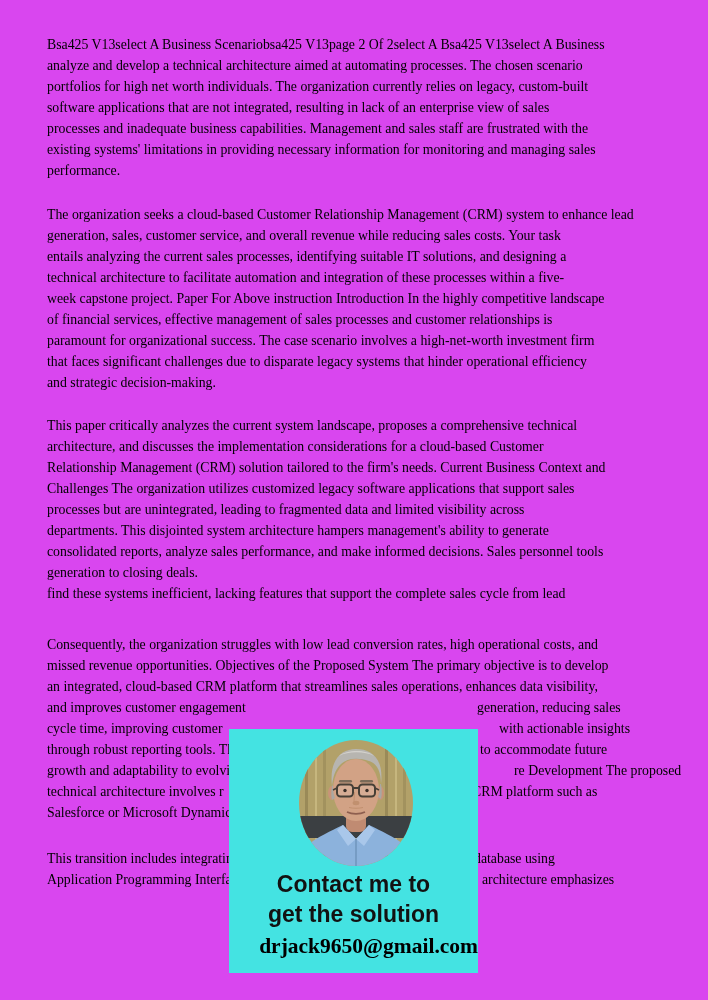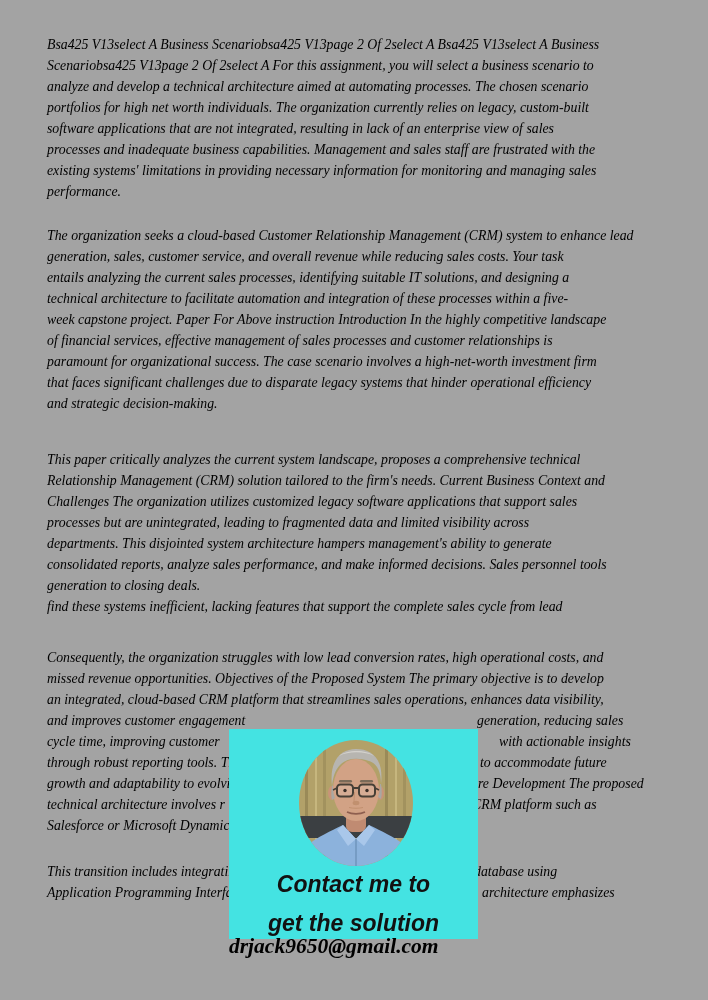--- a/index.html
+++ b/index.html
@@ -35,7 +35,7 @@
 </head>
 <body>
 
-<div class="page" style="background: #a3a3a3; font-style: italic;">
+<div class="page" style="background: #d946ef;">
 
   <main class="doc" id="doc" style="color: rgb(0, 0, 0);">
       <div class="para" style="margin-top: 0px;">

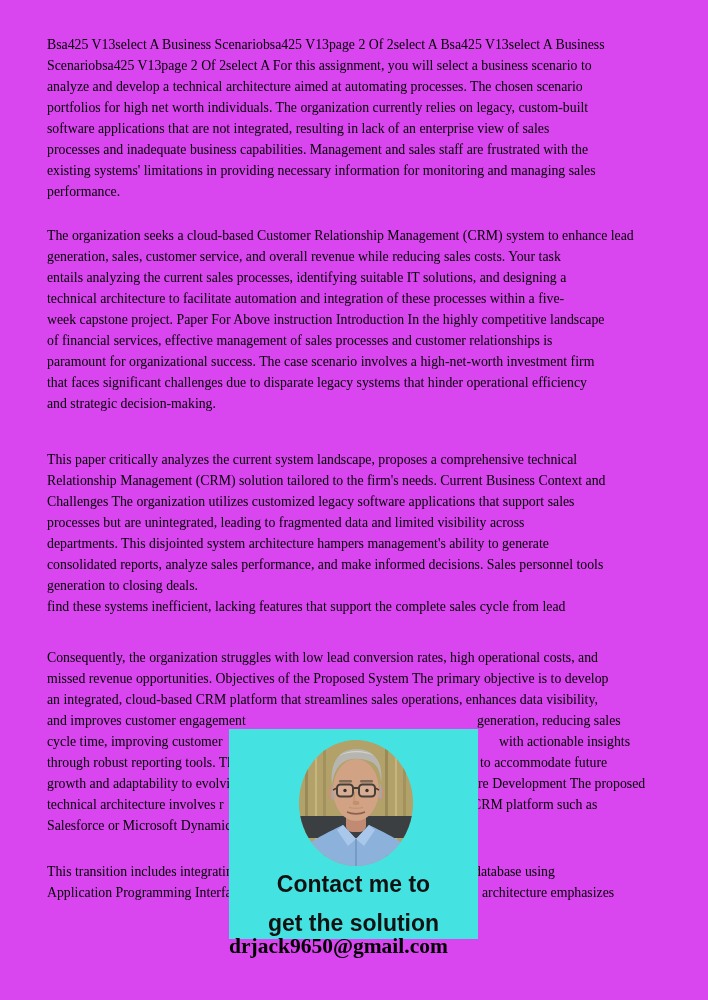--- a/index.html
+++ b/index.html
@@ -40,7 +40,6 @@
   <main class="doc" id="doc" style="color: rgb(0, 0, 0);">
       <div class="para" style="margin-top: 0px;">
         <div class="line">Bsa425 V13select A Business Scenariobsa425 V13page 2 Of 2select A Bsa425 V13select A Business</div>
-        <div class="line">Scenariobsa425 V13page 2 Of 2select A For this assignment, you will select a business scenario to</div>
         <div class="line">analyze and develop a technical architecture aimed at automating processes. The chosen scenario</div>
         <div class="line">portfolios for high net worth individuals. The organization currently relies on legacy, custom-built</div>
         <div class="line">software applications that are not integrated, resulting in lack of an enterprise view of sales</div>

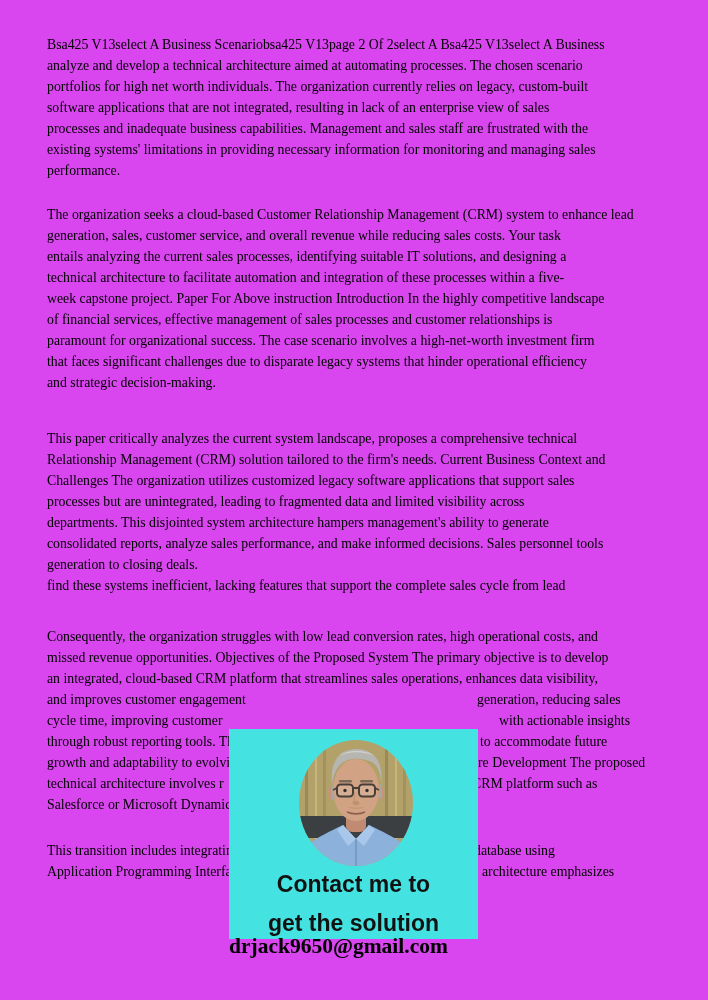--- a/index.html
+++ b/index.html
@@ -58,7 +58,7 @@
         <div class="line">that faces significant challenges due to disparate legacy systems that hinder operational efficiency</div>
         <div class="line">and strategic decision-making.</div>
       </div>
-      <div class="para" style="margin-top: 35px;">
+      <div class="para" style="margin-top: 22px;">
         <div class="line">This paper critically analyzes the current system landscape, proposes a comprehensive technical</div>
         <div class="line">Relationship Management (CRM) solution tailored to the firm's needs. Current Business Context and</div>
         <div class="line">Challenges The organization utilizes customized legacy software applications that support sales</div>

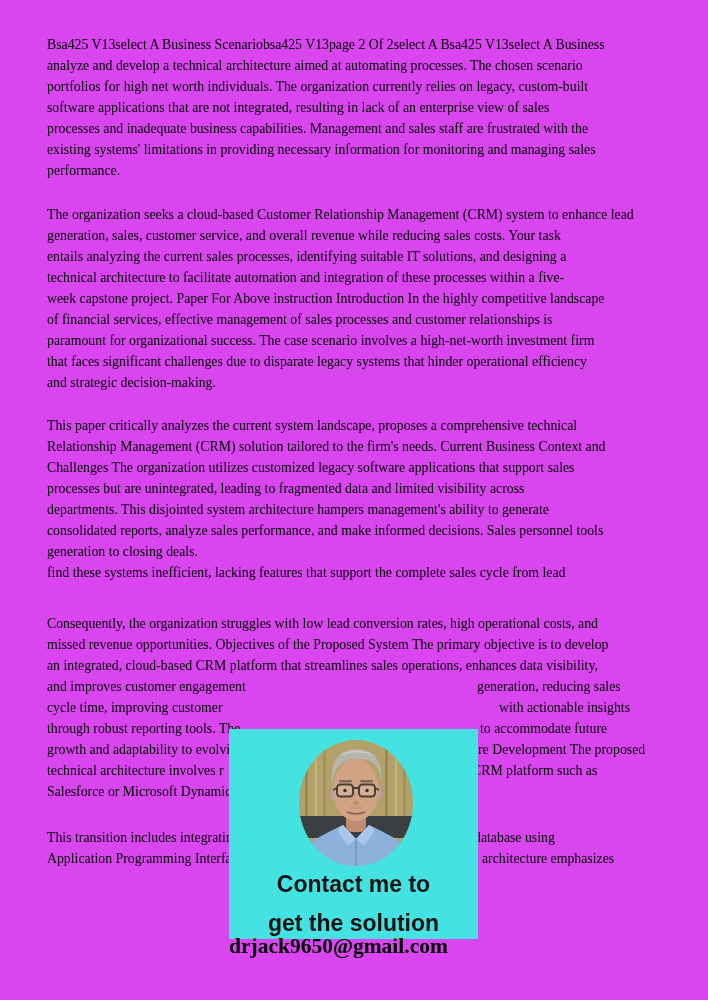--- a/index.html
+++ b/index.html
@@ -60,6 +60,7 @@
       </div>
       <div class="para" style="margin-top: 22px;">
         <div class="line">This paper critically analyzes the current system landscape, proposes a comprehensive technical</div>
+        <div class="line">architecture, and discusses the implementation considerations for a cloud-based Customer</div>
         <div class="line">Relationship Management (CRM) solution tailored to the firm's needs. Current Business Context and</div>
         <div class="line">Challenges The organization utilizes customized legacy software applications that support sales</div>
         <div class="line">processes but are unintegrated, leading to fragmented data and limited visibility across</div>

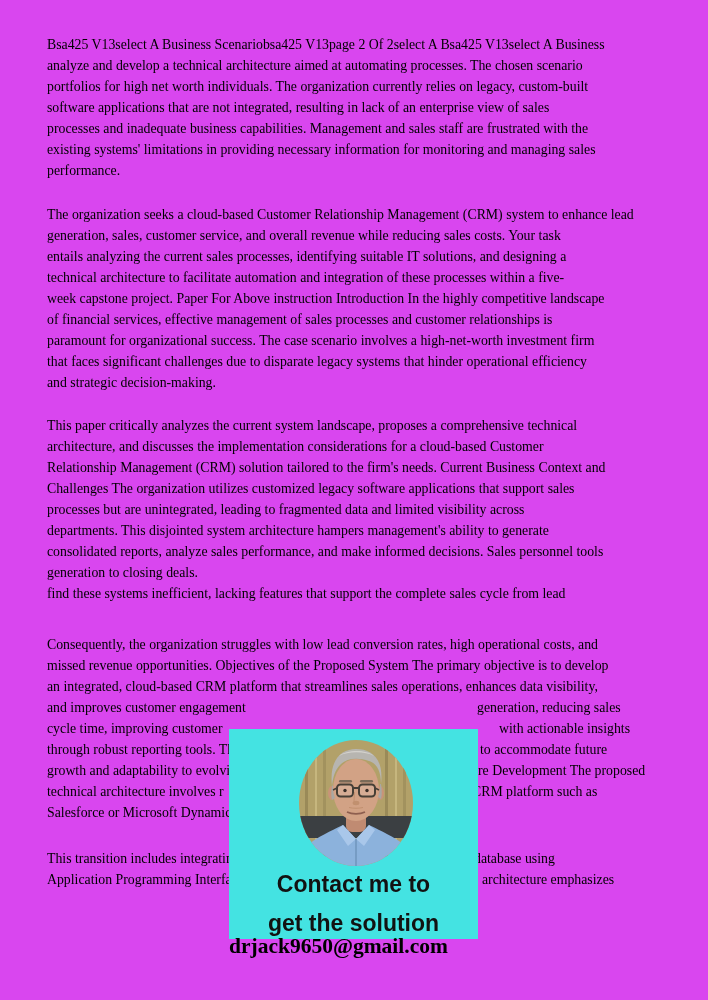--- a/index.html
+++ b/index.html
@@ -76,7 +76,7 @@
         <div class="line"><span>and improves customer engagement</span><span class="right-frag" style="left: 430px;">generation, reducing sales</span></div>
         <div class="line"><span>cycle time, improving customer</span><span class="right-frag" style="left: 452px;">with actionable insights</span></div>
         <div class="line"><span>through robust reporting tools. The</span><span class="right-frag" style="left: 433px;">to accommodate future</span></div>
-        <div class="line"><span>growth and adaptability to evolving</span><span class="right-frag" style="left: 431px;">re Development The proposed</span></div>
+        <div class="line"><span>growth and adaptability to evolving</span><span class="right-frag" style="left: 431px; padding-left: 36px;">re Development The proposed</span></div>
         <div class="line"><span>technical architecture involves r</span><span class="right-frag" style="left: 425px;">CRM platform such as</span></div>
         <div class="line">Salesforce or Microsoft Dynamics</div>
       </div>

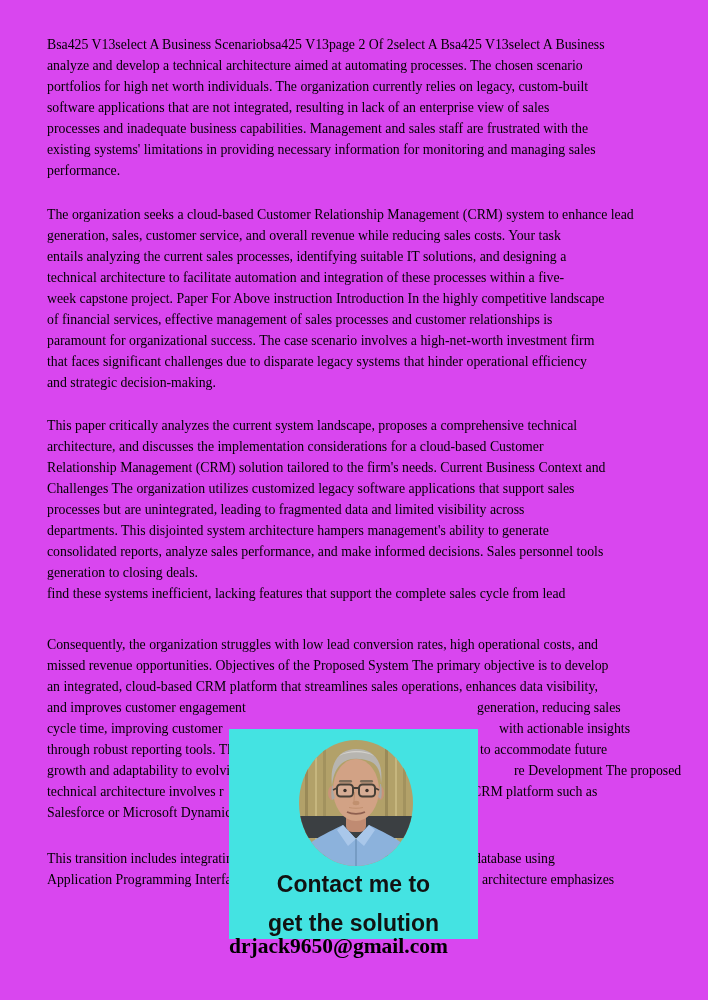--- a/index.html
+++ b/index.html
@@ -16,7 +16,7 @@
   .right-frag{position:absolute;top:0;}
 
   
-  .overlay{position:absolute;left:229px;top:729px;width:249px;height:210px;background:#44e3e2;}
+  .overlay{position:absolute;left:229px;top:729px;width:249px;height:244px;background:#44e3e2;}
   .photo{position:absolute;left:70px;top:11px;width:114px;height:126px;}
   .photo svg{display:block;width:114px;height:126px;}
   .ad-line{

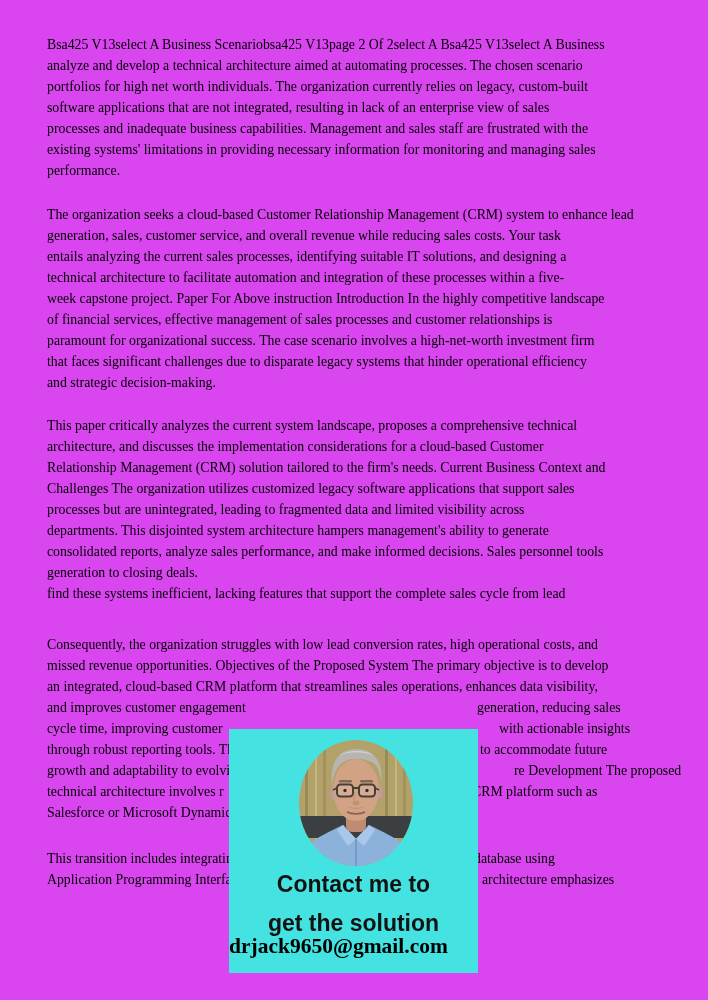--- a/index.html
+++ b/index.html
@@ -25,7 +25,7 @@
     font-weight:700;font-size:23px;line-height:28px;color:#121212;
   }
   .ad-line1{top:141px;}
-  .ad-line2{top:180px;}
+  .ad-line2{top:171px;}
   .ad-email{
     position:absolute;left:0;top:204px;width:100%;text-align:left;
     font-family:"Liberation Serif","DejaVu Serif",serif;

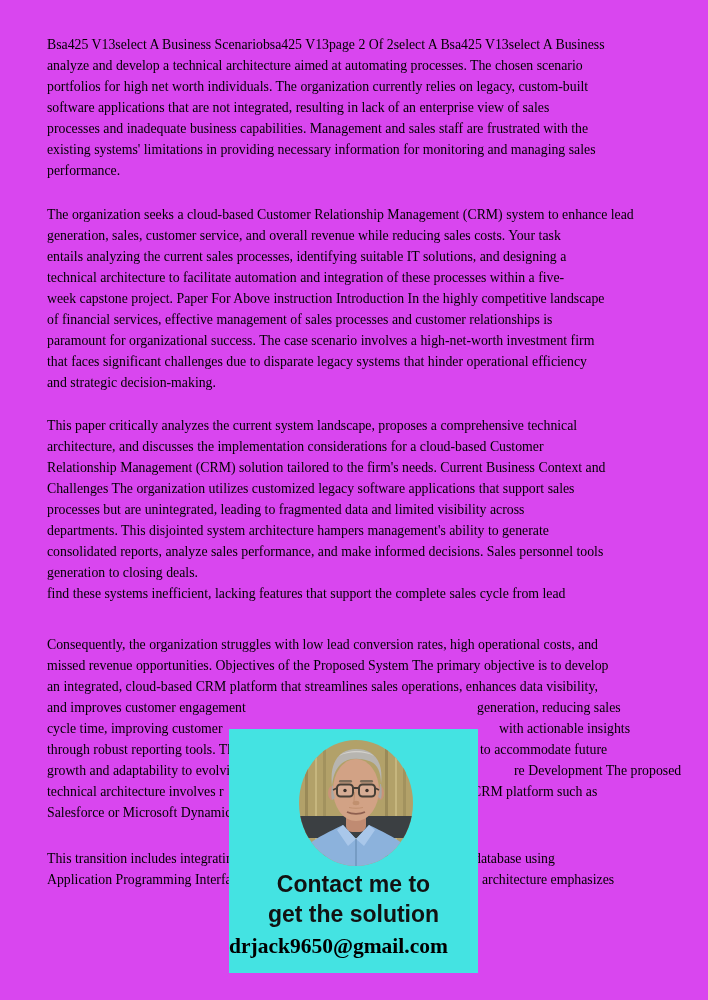--- a/index.html
+++ b/index.html
@@ -27,7 +27,7 @@
   .ad-line1{top:141px;}
   .ad-line2{top:171px;}
   .ad-email{
-    position:absolute;left:0;top:204px;width:100%;text-align:left;
+    position:absolute;left:0;top:204px;width:100%;text-align:right;
     font-family:"Liberation Serif","DejaVu Serif",serif;
     font-weight:700;font-size:21.5px;line-height:26px;color:#000000;
   }

